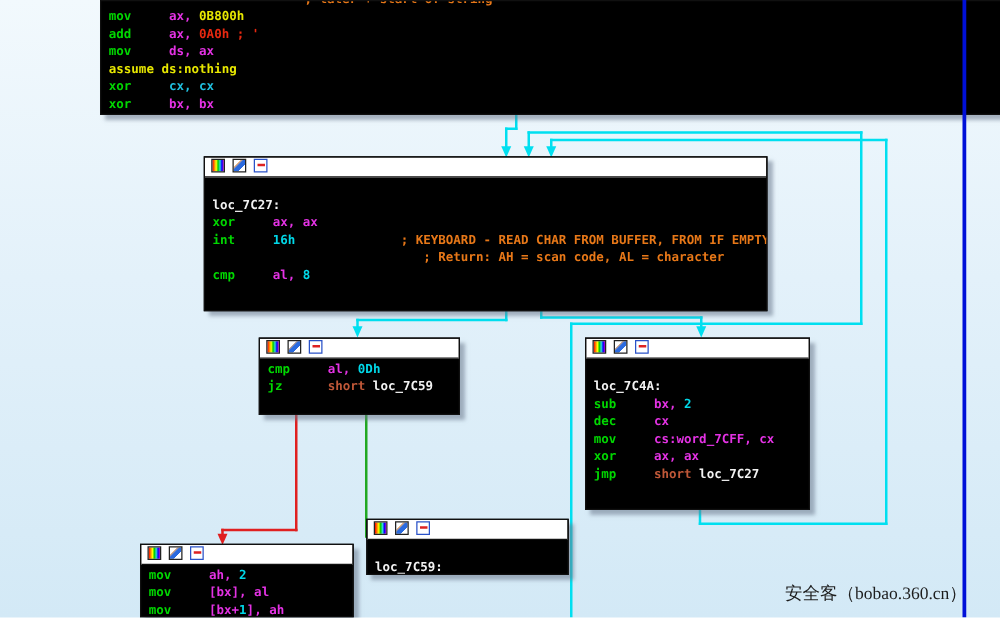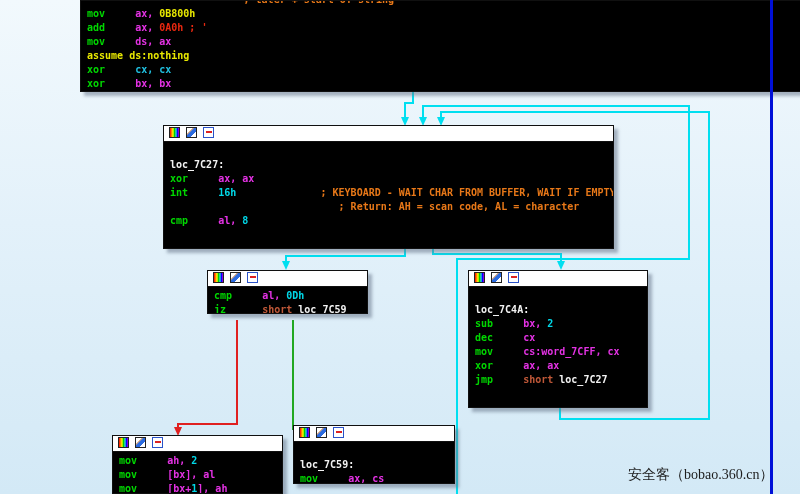--- a/index.html
+++ b/index.html
@@ -111,7 +111,7 @@
       <div class="row"></div>
       <div class="row"><span class="tk w">loc_7C27:</span></div>
       <div class="row"><span class="tk m">xor     </span><span class="tk r">ax, ax</span></div>
-      <div class="row"><span class="tk m">int     </span><span class="tk n">16h</span><span class="tk c">              ; KEYBOARD - WAIT CHAR FROM BUFFER, WAIT IF EMPTY</span></div>
+      <div class="row"><span class="tk m">int     </span><span class="tk n">16h</span><span class="tk c">              ; KEYBOARD - READ CHAR FROM BUFFER, FROM IF EMPTY</span></div>
       <div class="row"><span class="tk c">                            ; Return: AH = scan code, AL = character</span></div>
       <div class="row"><span class="tk m">cmp     </span><span class="tk r">al, </span><span class="tk n">8</span></div>
     </div>

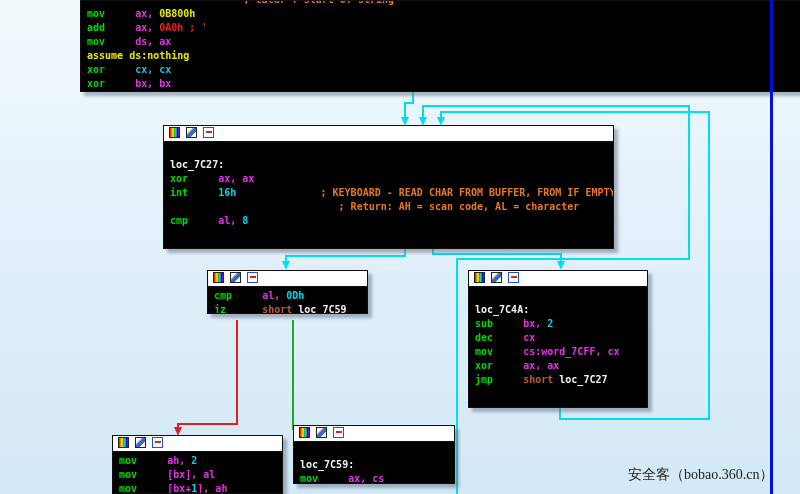--- a/index.html
+++ b/index.html
@@ -117,7 +117,7 @@
     </div>
 </div>
 
-<div class="node" id="blk-left" style="left:207px;top:270px;width:161px;height:44px">
+<div class="node" id="blk-left" style="left:207px;top:270px;width:161px;height:62px">
   <div class="titlebar">
       <span class="nicon i0"></span>
       <span class="nicon i1"></span>

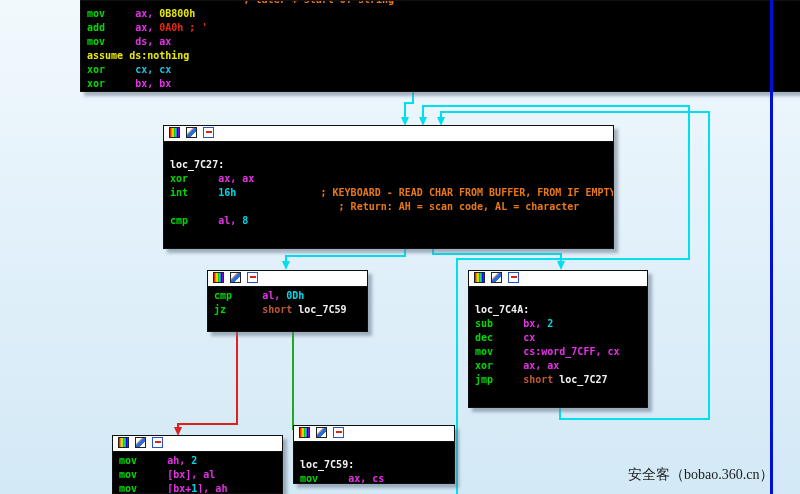--- a/index.html
+++ b/index.html
@@ -159,7 +159,7 @@
     </div>
 </div>
 
-<div class="node" id="blk-bm" style="left:293px;top:425px;width:162px;height:59px">
+<div class="node" id="blk-bm" style="left:293px;top:415px;width:162px;height:45px">
   <div class="titlebar">
       <span class="nicon i0"></span>
       <span class="nicon i1"></span>

